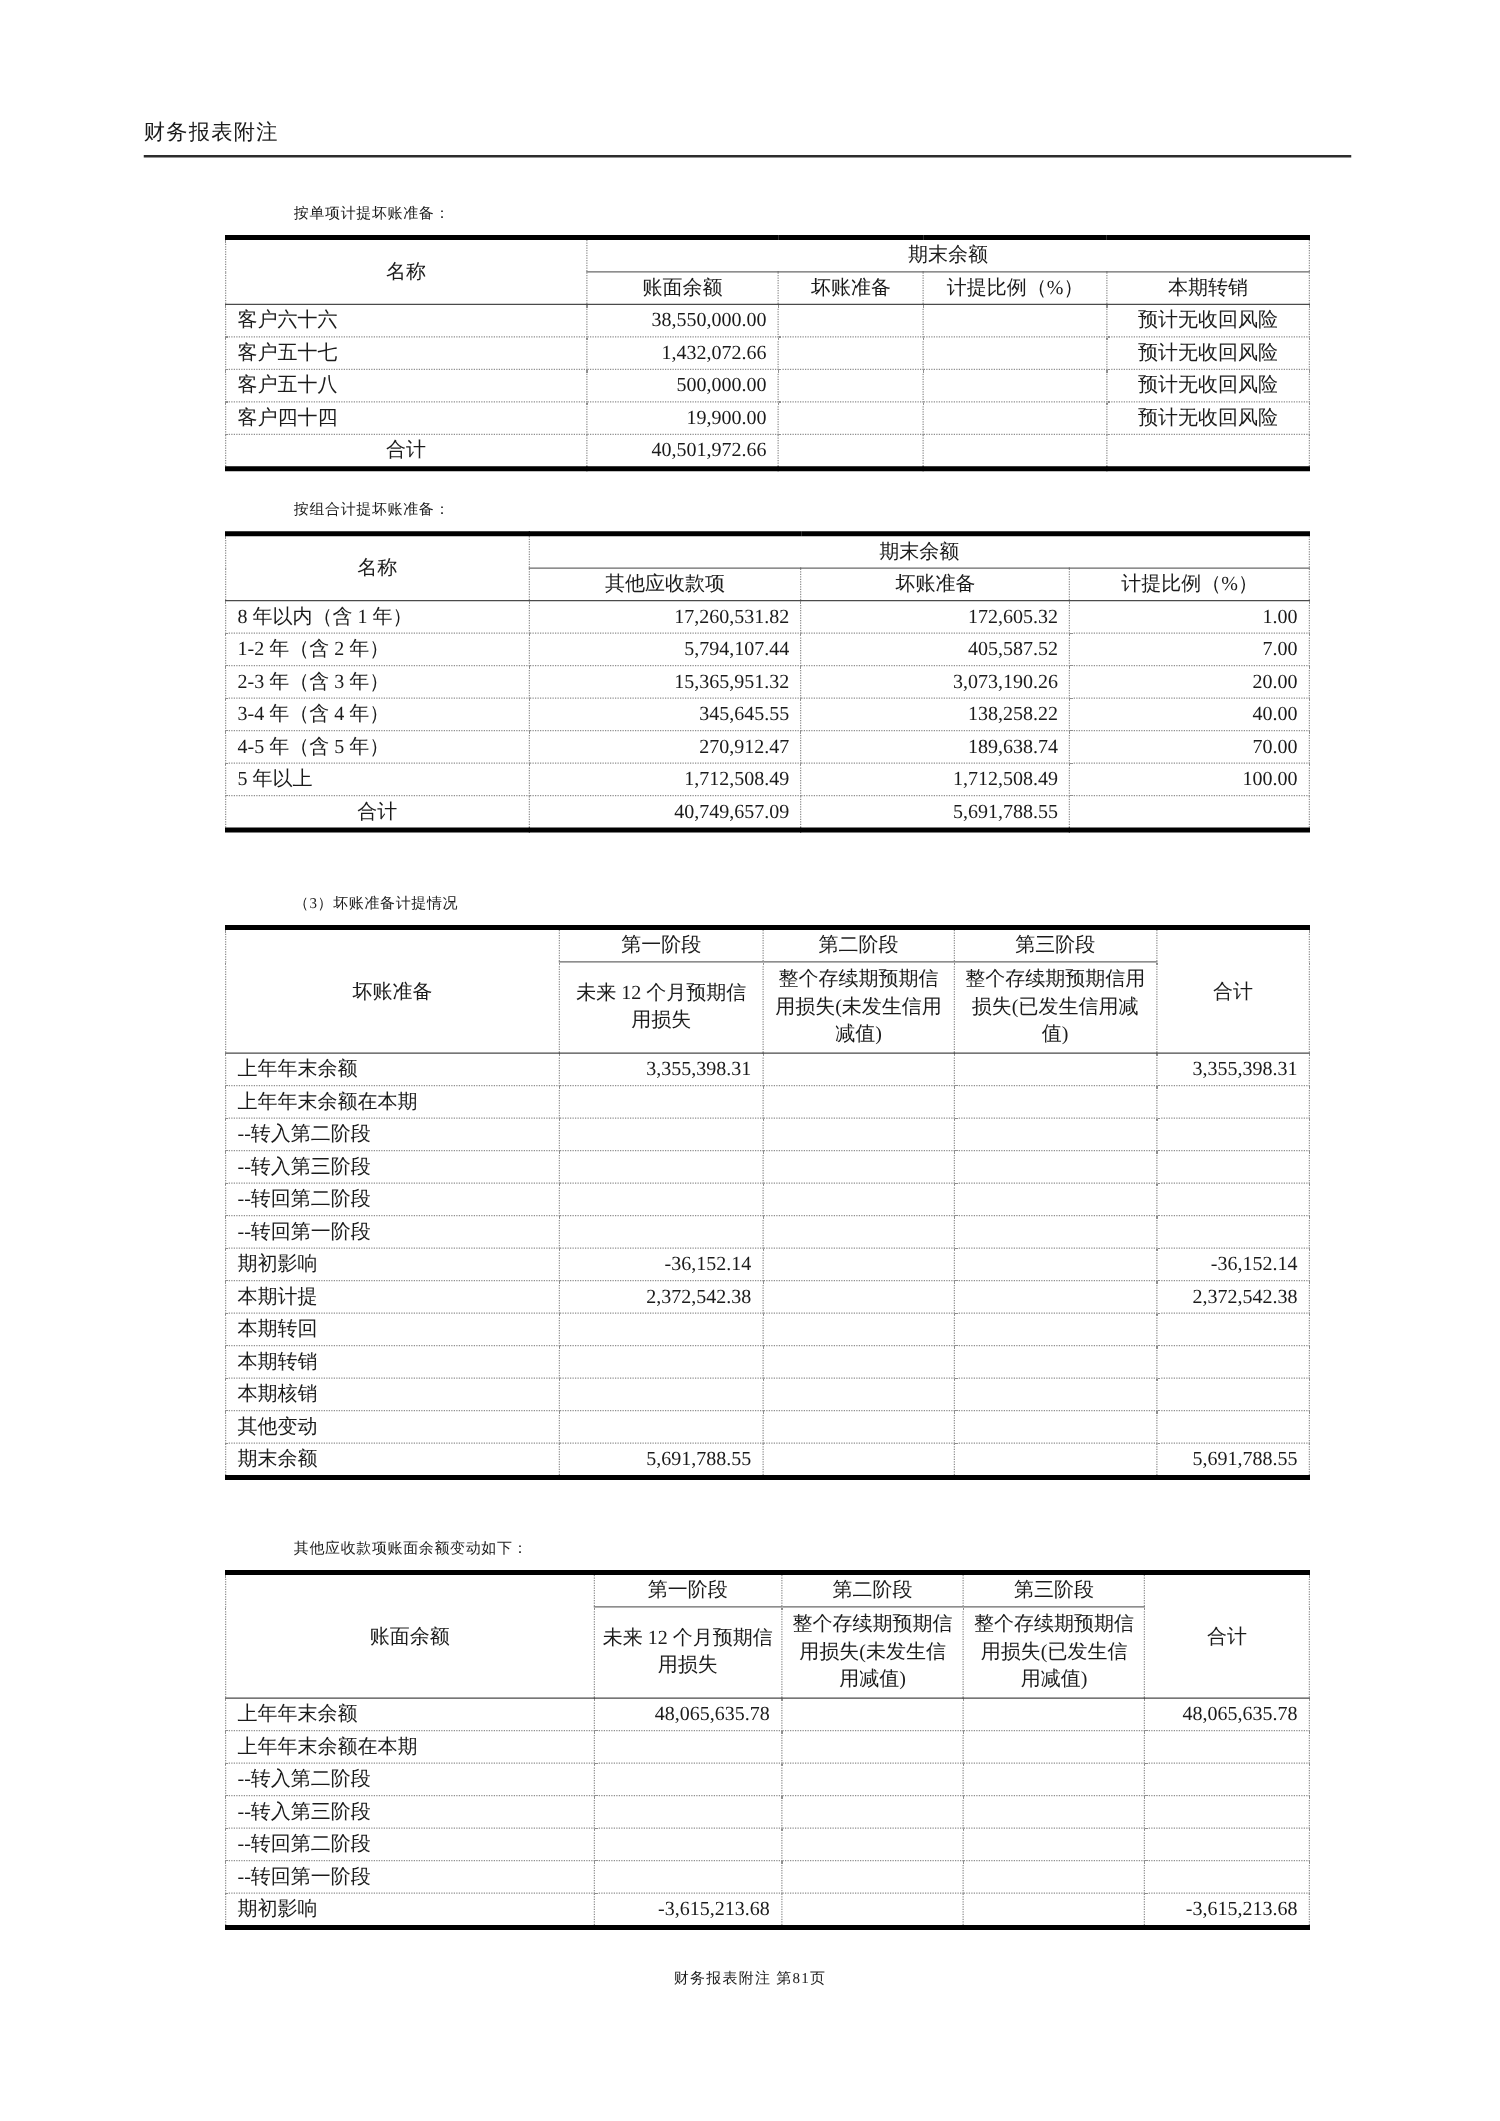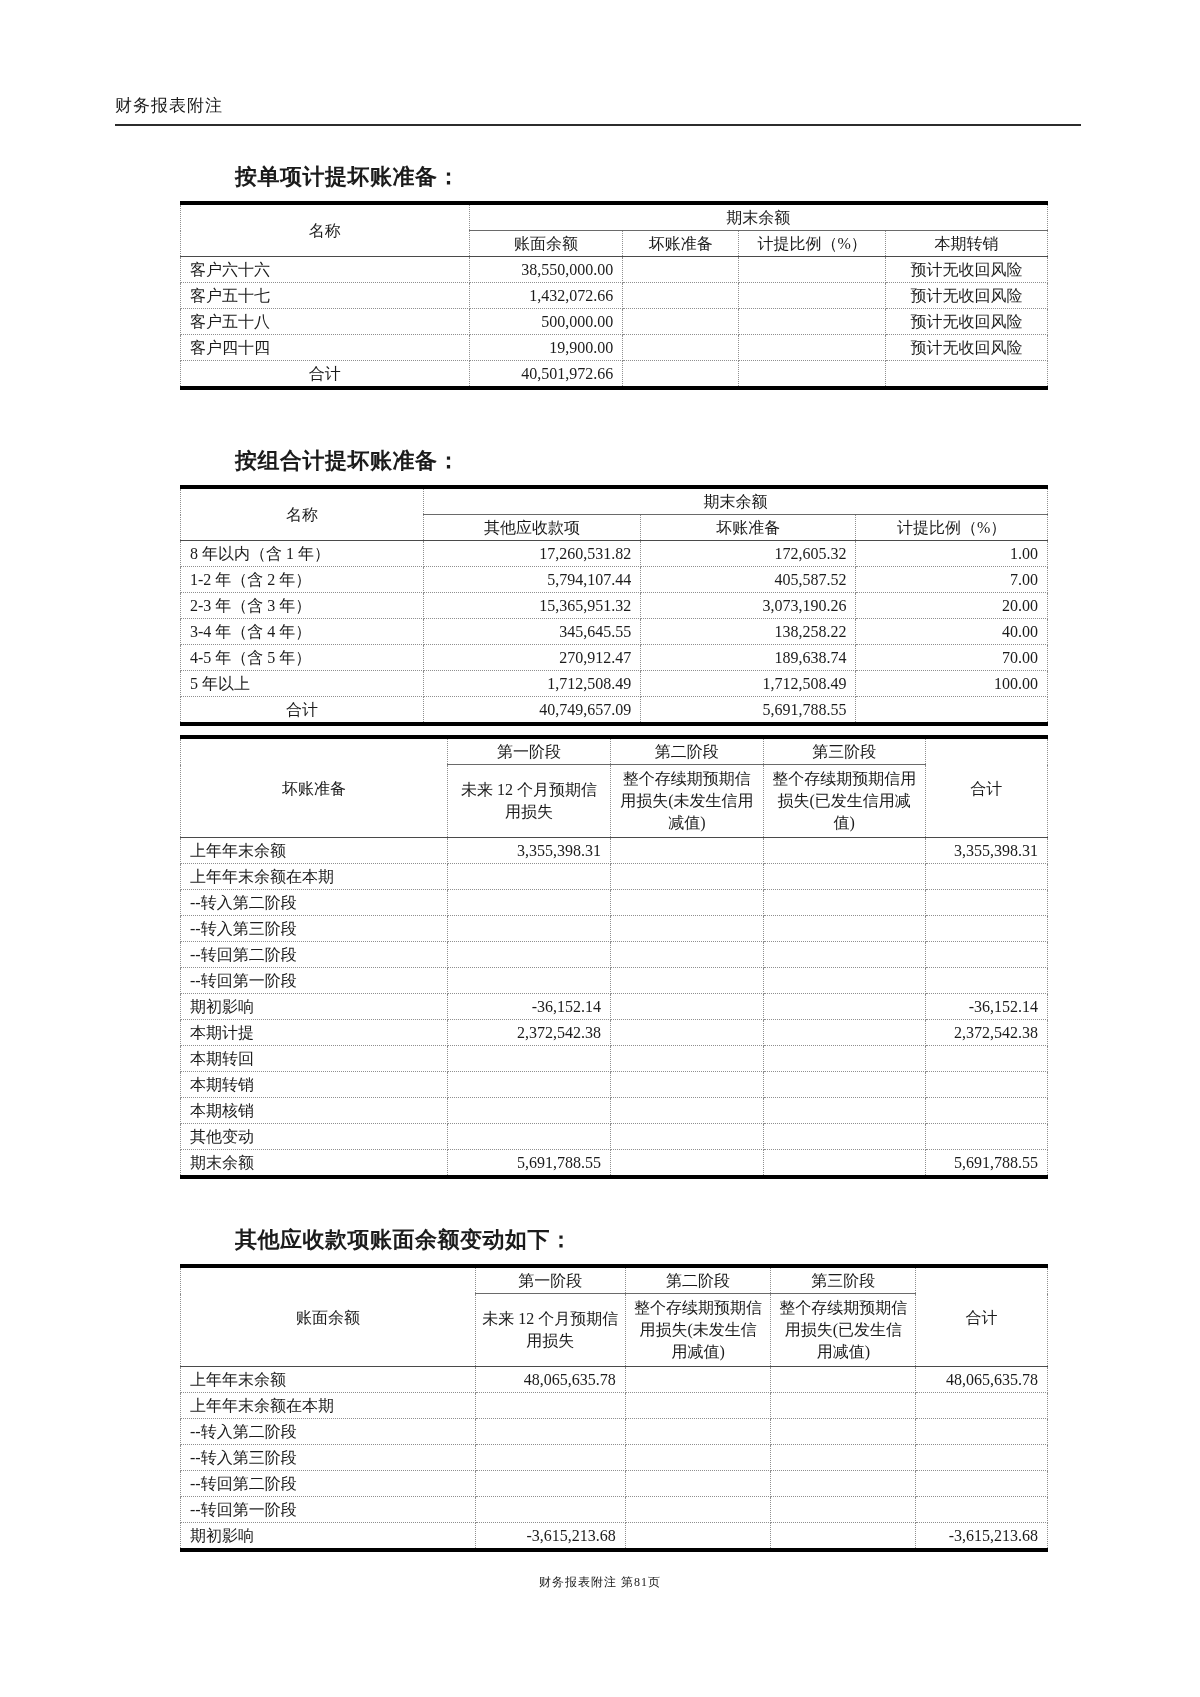--- a/index.html
+++ b/index.html
@@ -26,8 +26,8 @@
     width: 868px;
   }
   .sec-title {
-    font-weight: bold;
-    font-size: 22px;
+    font-weight: normal;
+    font-size: 12px;
     margin-left: 55px;
     letter-spacing: 0.5px;
   }

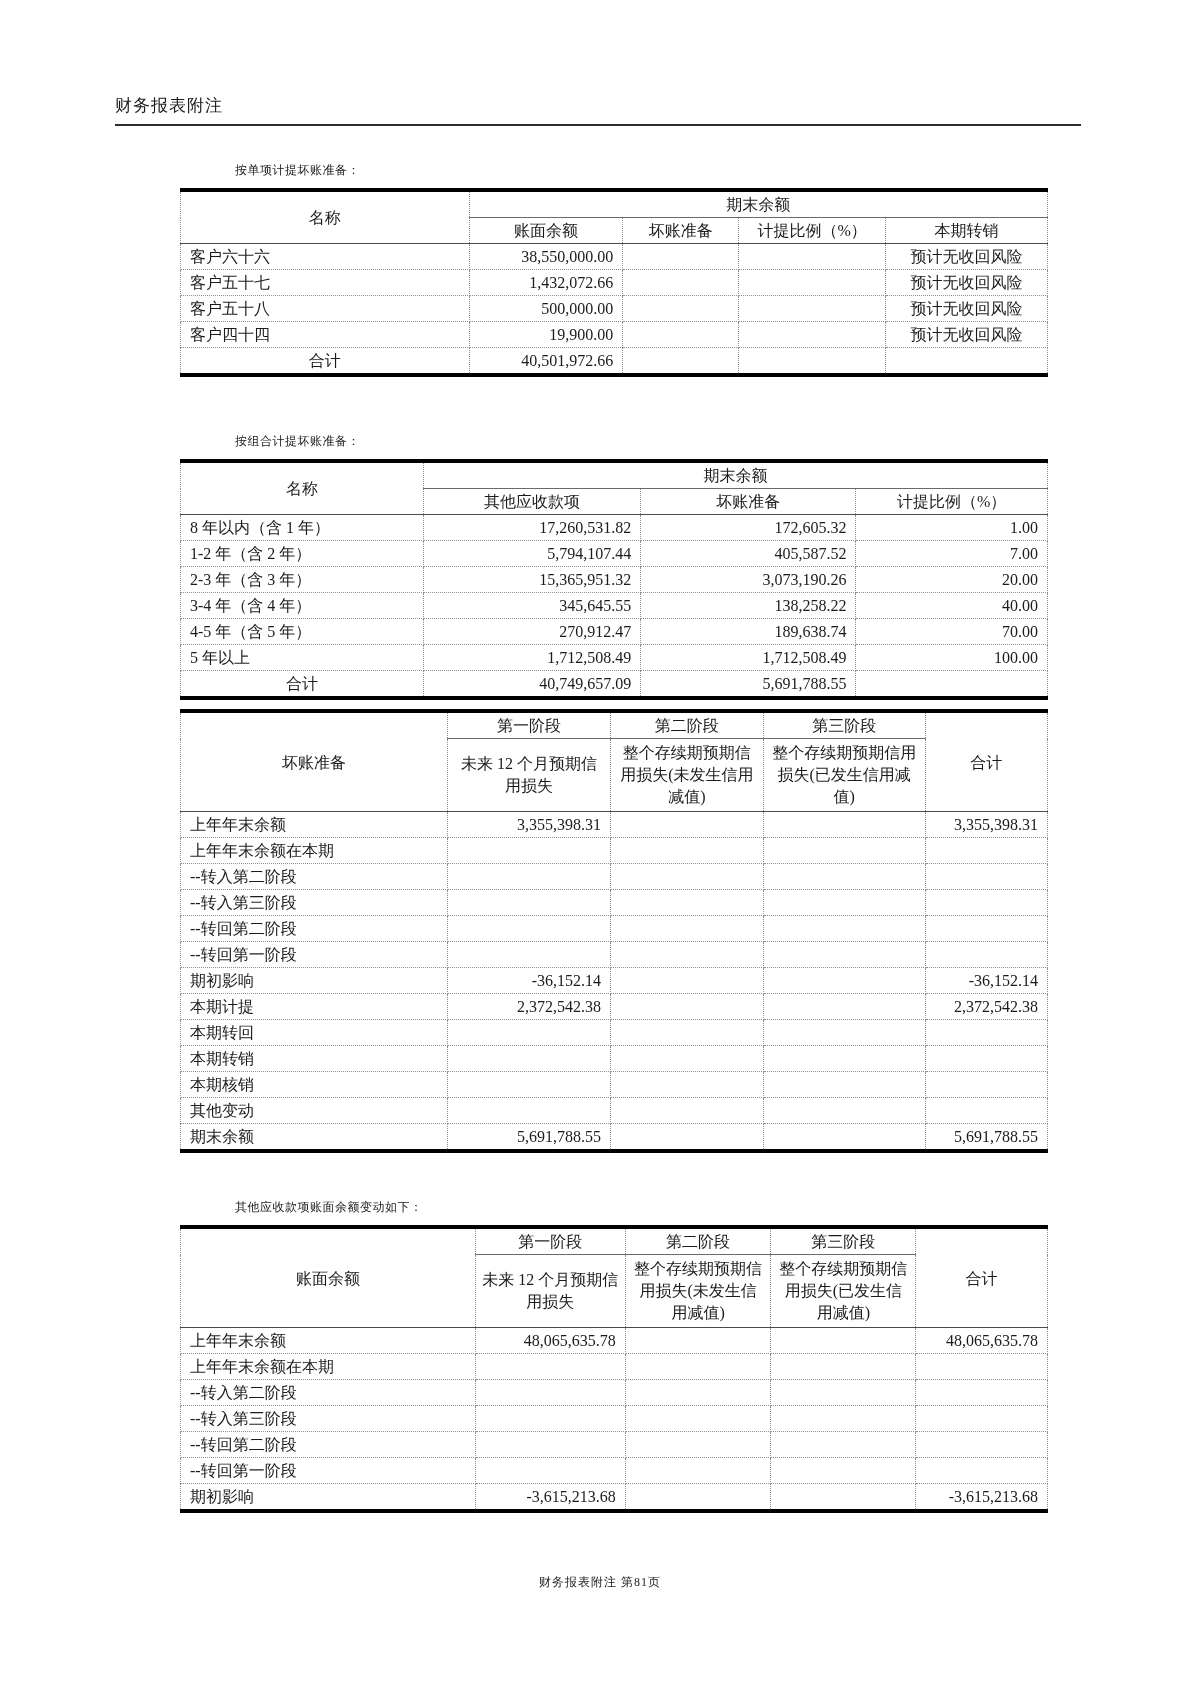--- a/index.html
+++ b/index.html
@@ -32,7 +32,7 @@
     letter-spacing: 0.5px;
   }
   .mt1 { margin-top: 36px; }
-  .mt2 { margin-top: 56px; }
+  .mt2 { margin-top: 22px; }
   .mt3 { margin-top: 48px; }
   .mt4 { margin-top: 46px; }
   table.tbl {

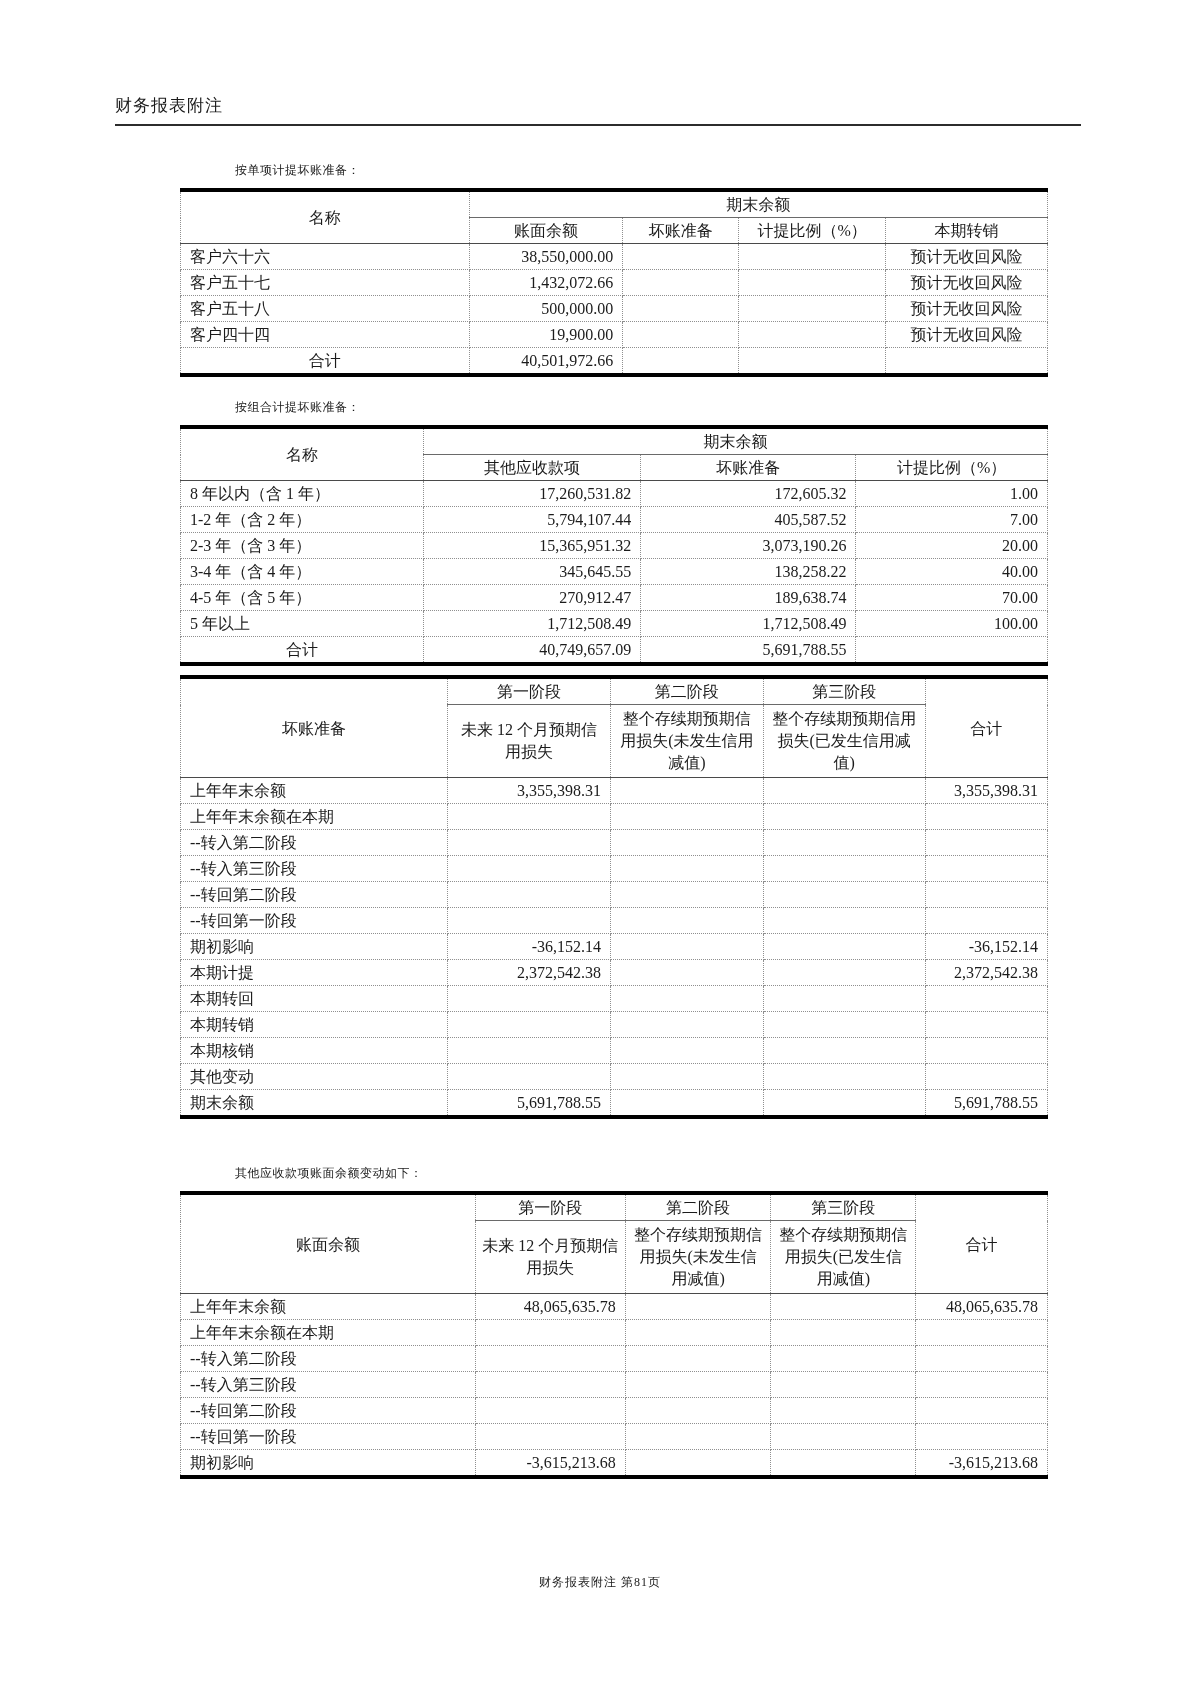--- a/index.html
+++ b/index.html
@@ -203,6 +203,7 @@
     </tbody>
   </table>
 
+  <div class="sec-title mt3">（3）坏账准备计提情况</div>
   <table class="tbl">
     <colgroup>
       <col style="width:30.8%">

